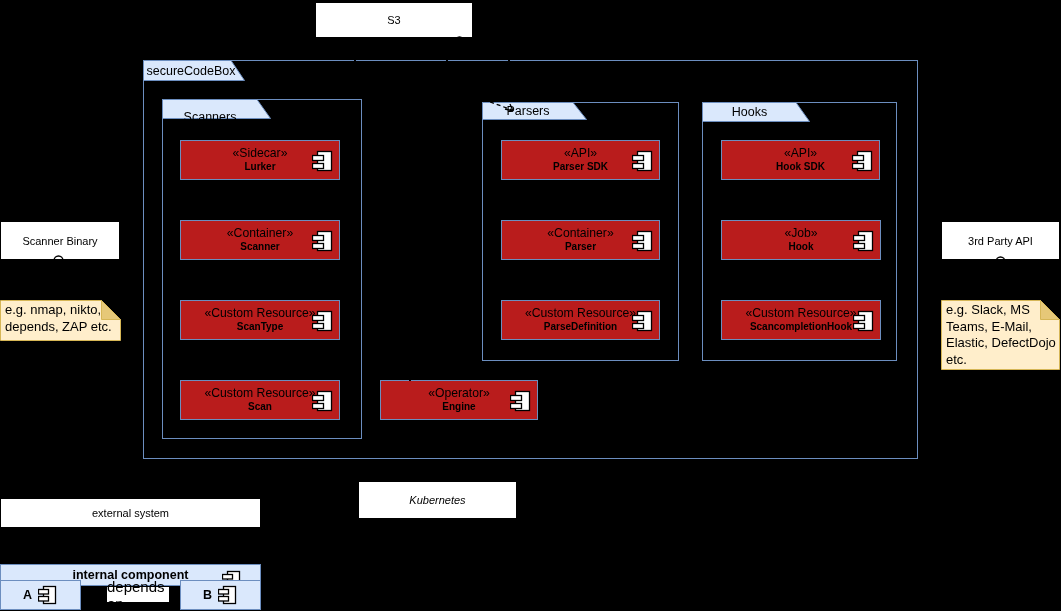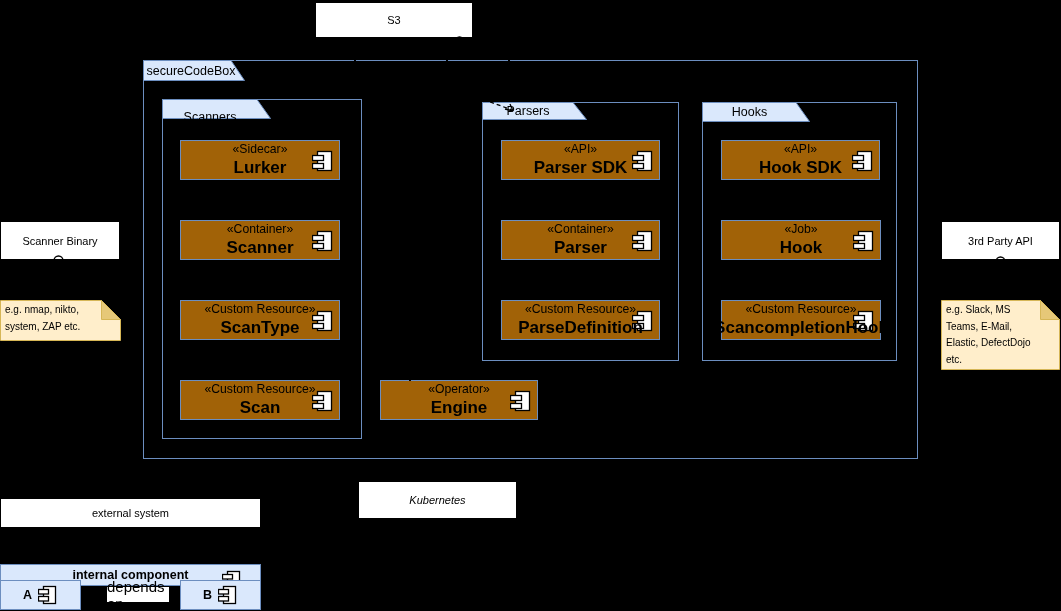--- a/index.html
+++ b/index.html
@@ -25,7 +25,7 @@
   }
   
   .comp {
-    position:absolute; background:#a16207; border:1px solid #6c8ebf;
+    position:absolute; background:#b91c1c; border:1px solid #6c8ebf;
     display:flex; flex-direction:column; align-items:center; justify-content:center;
     line-height:1.25; text-align:center;
   }

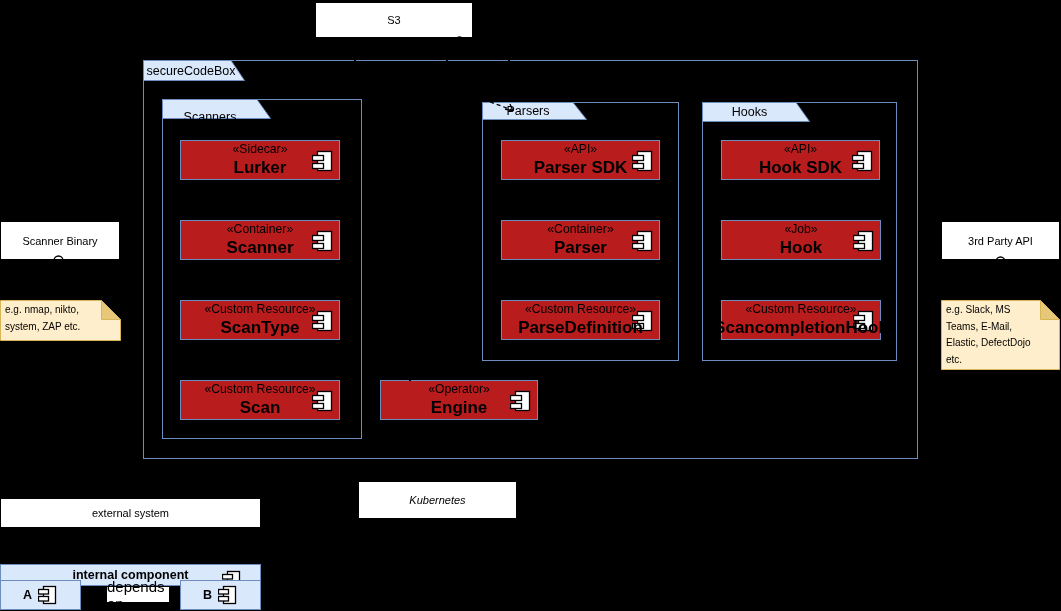--- a/index.html
+++ b/index.html
@@ -30,7 +30,7 @@
     line-height:1.25; text-align:center;
   }
   .comp .stereo { font-size:12.2px; position:relative; z-index:2; }
-  .comp .cname  { font-size:17px; font-weight:bold; position:relative; z-index:2; }
+  .comp .cname  { font-size:10px; font-weight:bold; position:relative; z-index:2; }
   .comp-icon { position:absolute; right:5px; top:8px; z-index:1; }
   
   .note { position:absolute; }

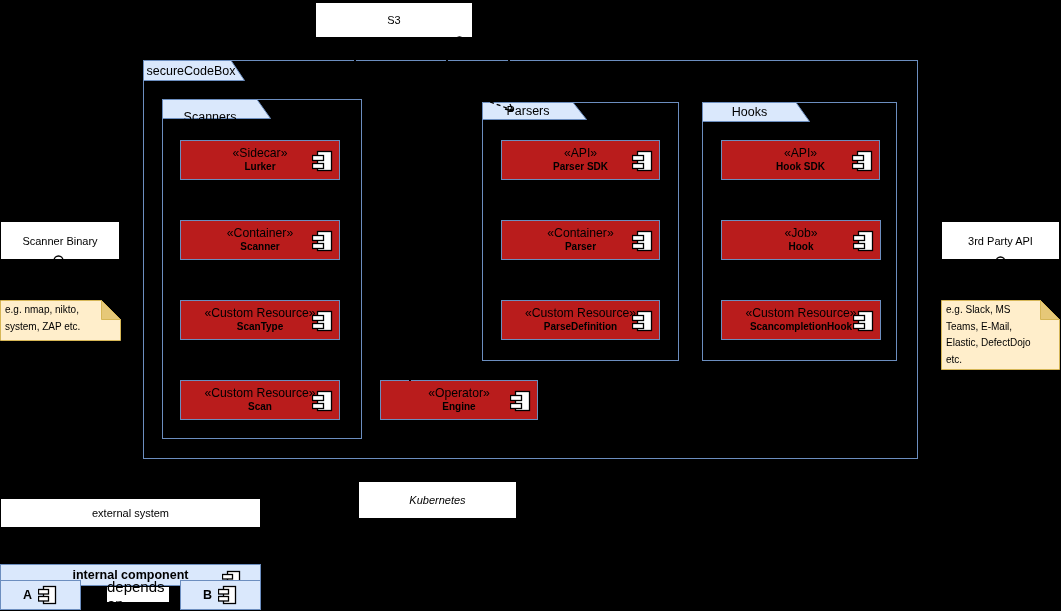--- a/index.html
+++ b/index.html
@@ -37,7 +37,7 @@
   .note svg { position:absolute; top:0; left:0; }
   .note .note-text {
     position:absolute; top:2px; left:5px; right:2px;
-    font-size:10px; line-height:16.5px; color:#000;
+    font-size:13px; line-height:16.5px; color:#000;
   }
   .note .note-text span { display:block; }
   

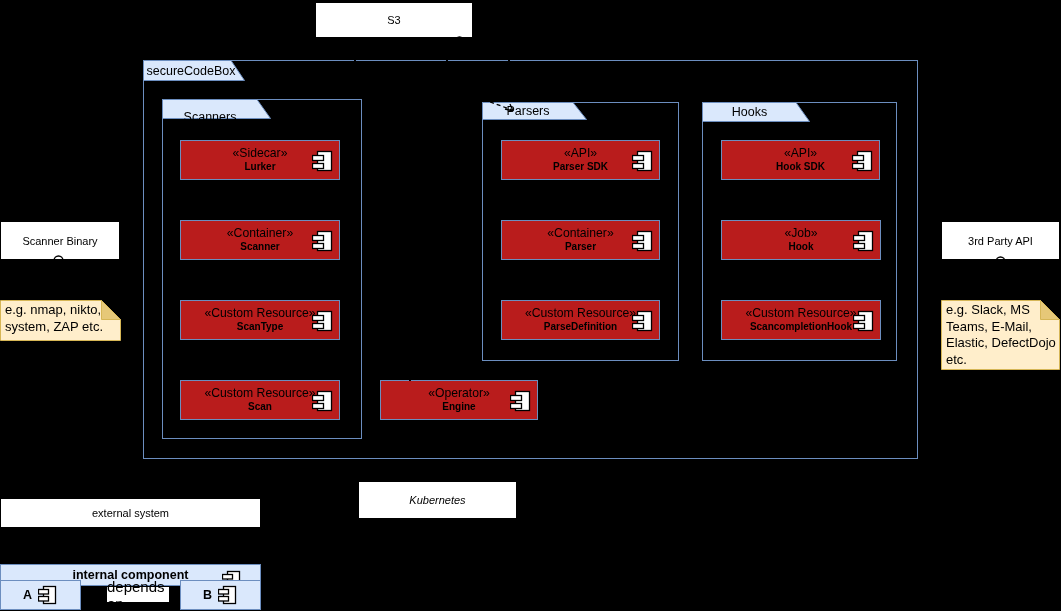--- a/index.html
+++ b/index.html
@@ -217,7 +217,7 @@
     </svg>
     <div class="note-text">
       <span>e.g. nmap, nikto,</span>
-      <span>system, ZAP etc.</span>
+      <span>depends, ZAP etc.</span>
     </div>
   </div>
 

